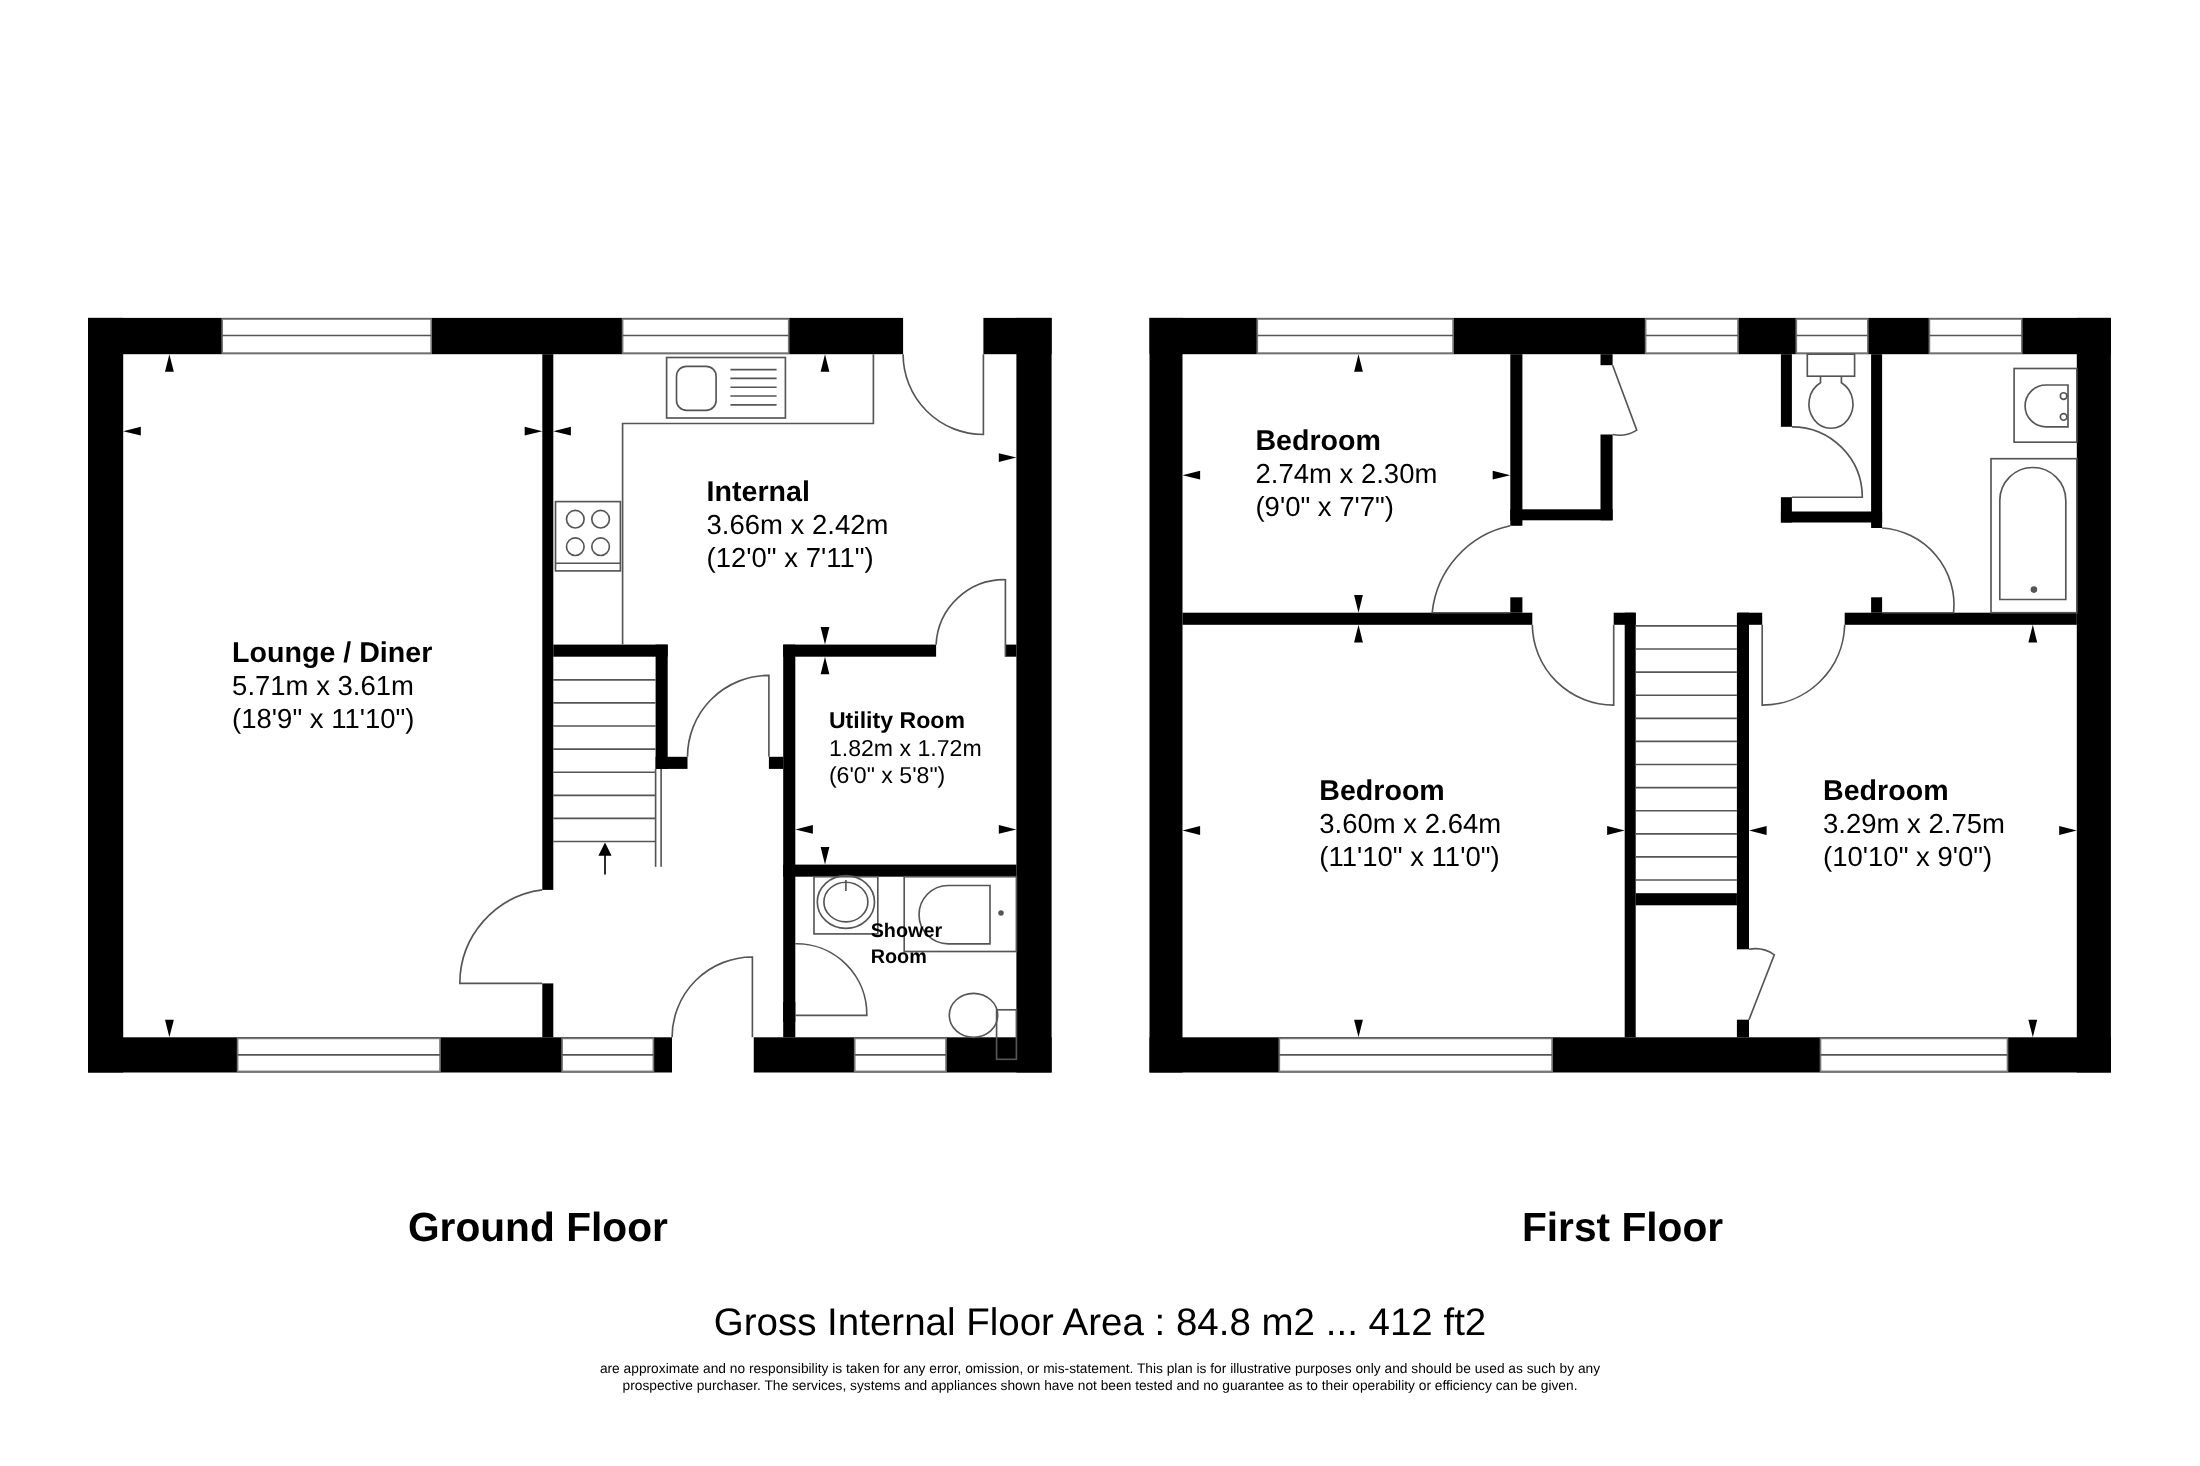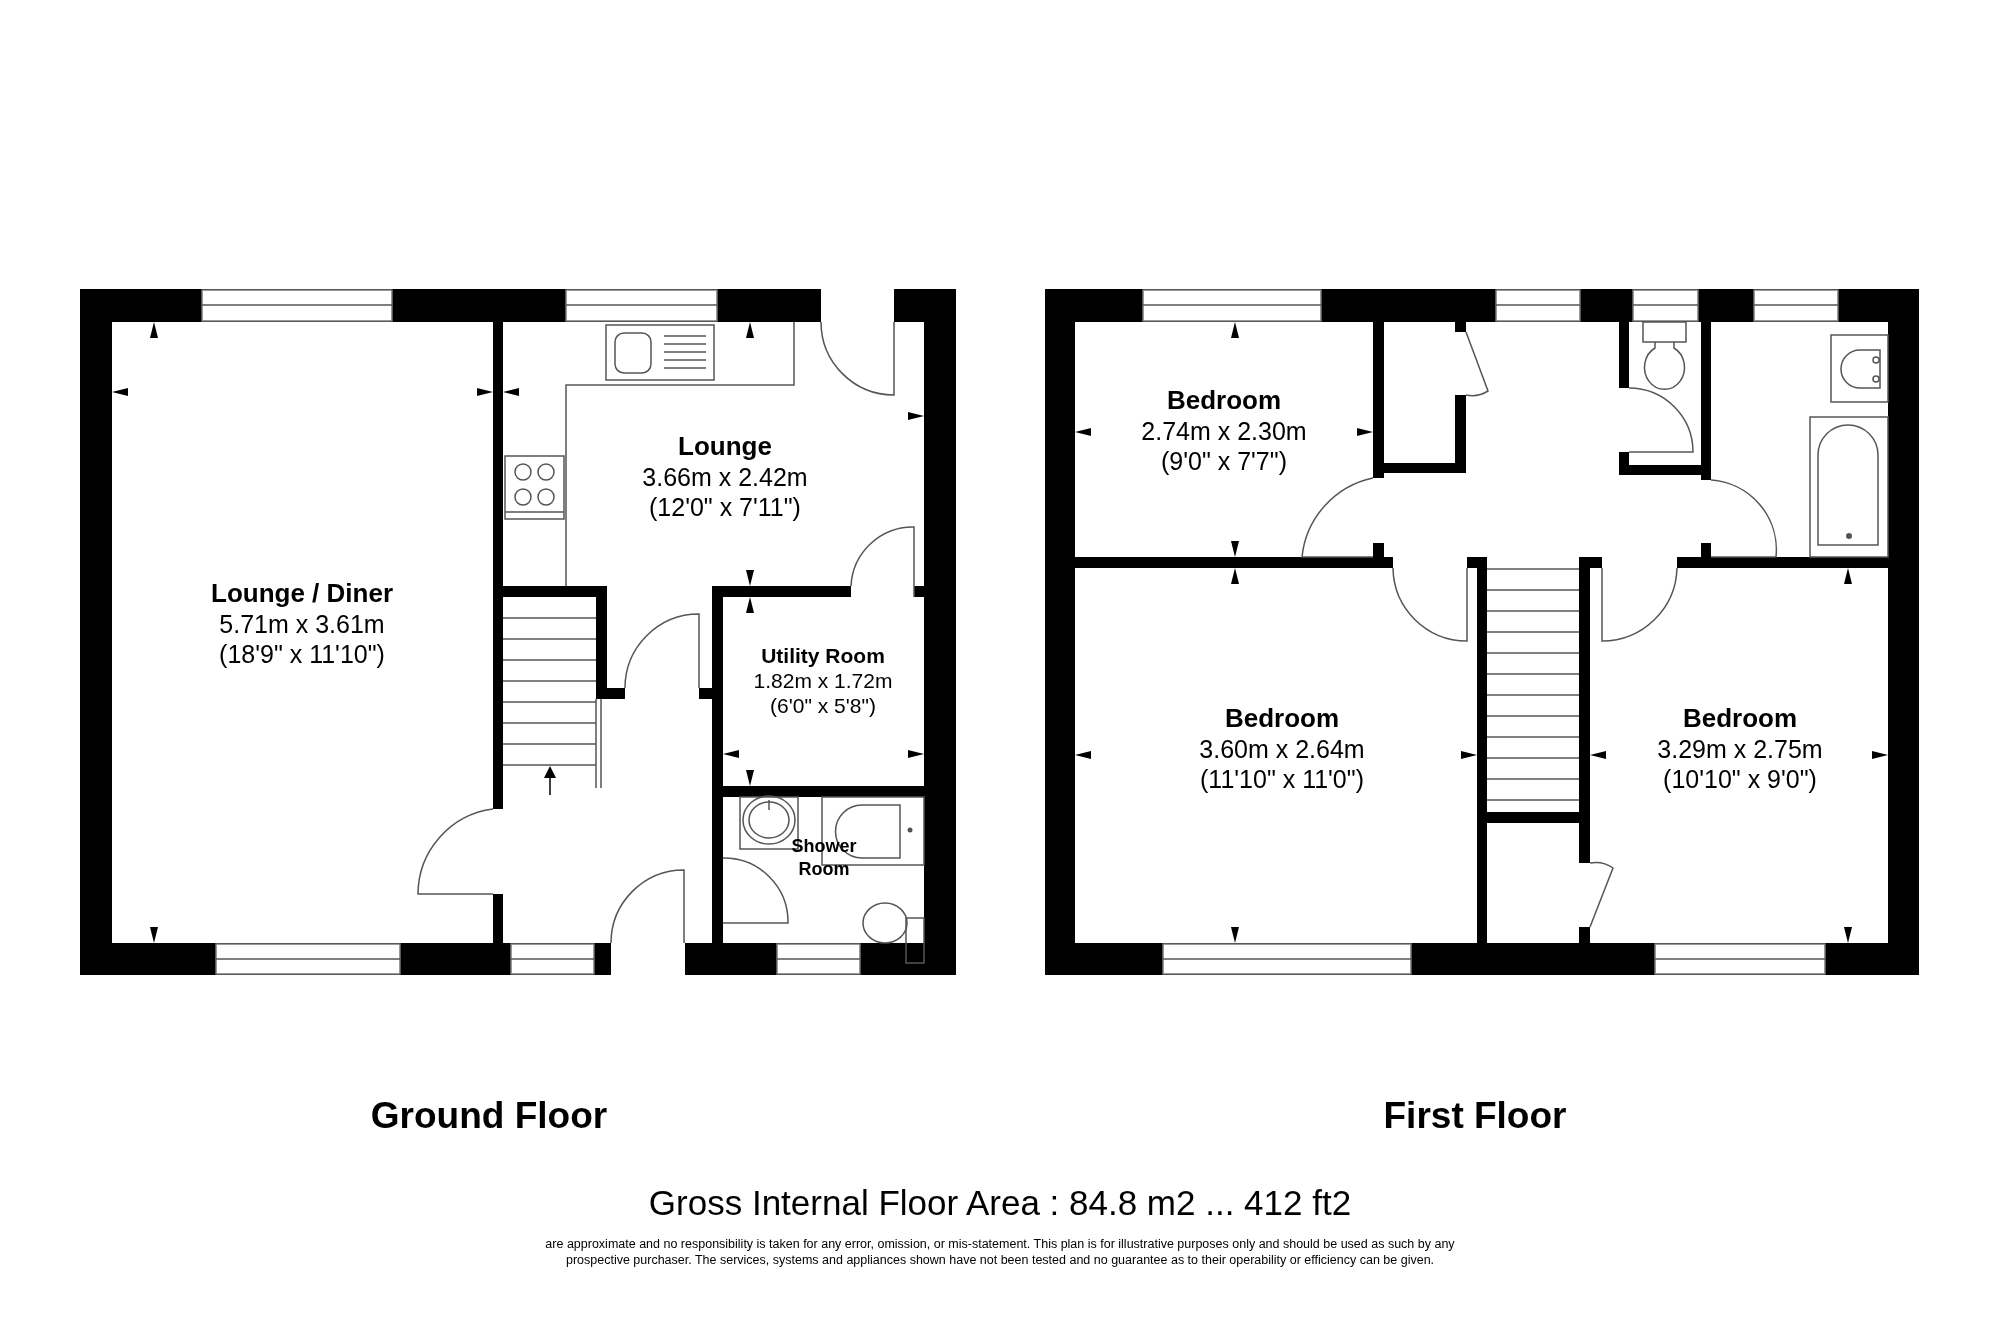--- a/index.html
+++ b/index.html
@@ -6,7 +6,7 @@
   body { width: 2000px; height: 1333px; position: relative; overflow: hidden;
          font-family: "Liberation Sans", sans-serif; color: #000; }
   #plan { position: absolute; left: 0; top: 0; width: 2000px; height: 1333px; }
-  .lbl { position: absolute; text-align: center; transform: translateX(-50%);
+  .lbl { position: absolute; text-align: left; transform: translateX(-50%);
          white-space: nowrap; line-height: 1.2; }
   .room-name { font-weight: bold; font-size: 26px; display: block; }
   .room-dim { font-size: 25px; display: block; }

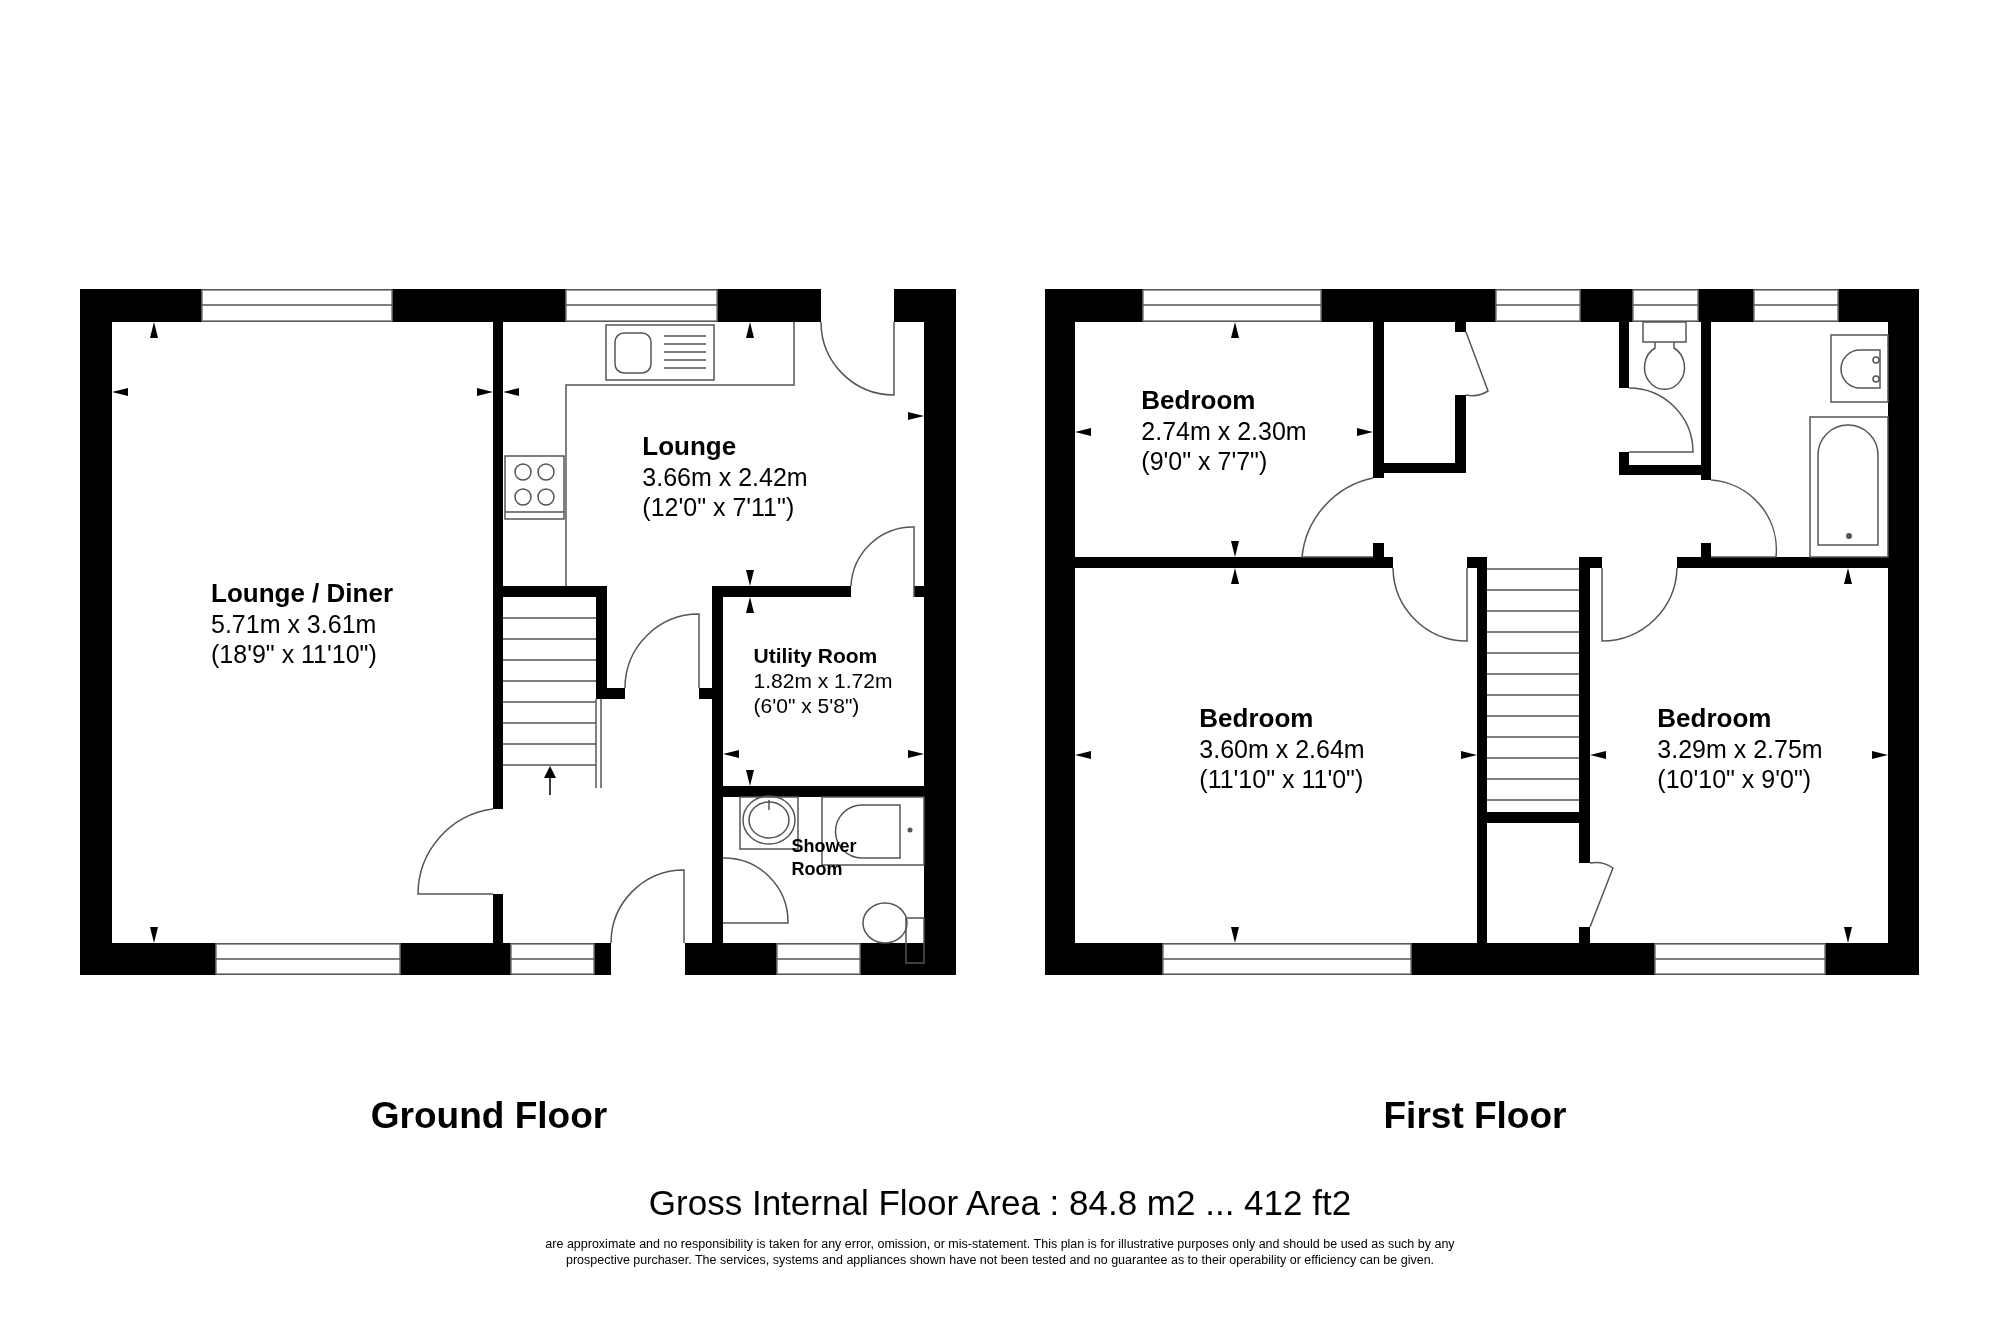--- a/index.html
+++ b/index.html
@@ -279,7 +279,7 @@
   <span class="room-dim">(18'9" x 11'10")</span>
 </div>
 <div class="lbl" style="left:725px; top:431px;">
-  <span class="room-name">Lounge</span>
+  <span class="room-name">Internal</span>
   <span class="room-dim">3.66m x 2.42m</span>
   <span class="room-dim">(12'0" x 7'11")</span>
 </div>

